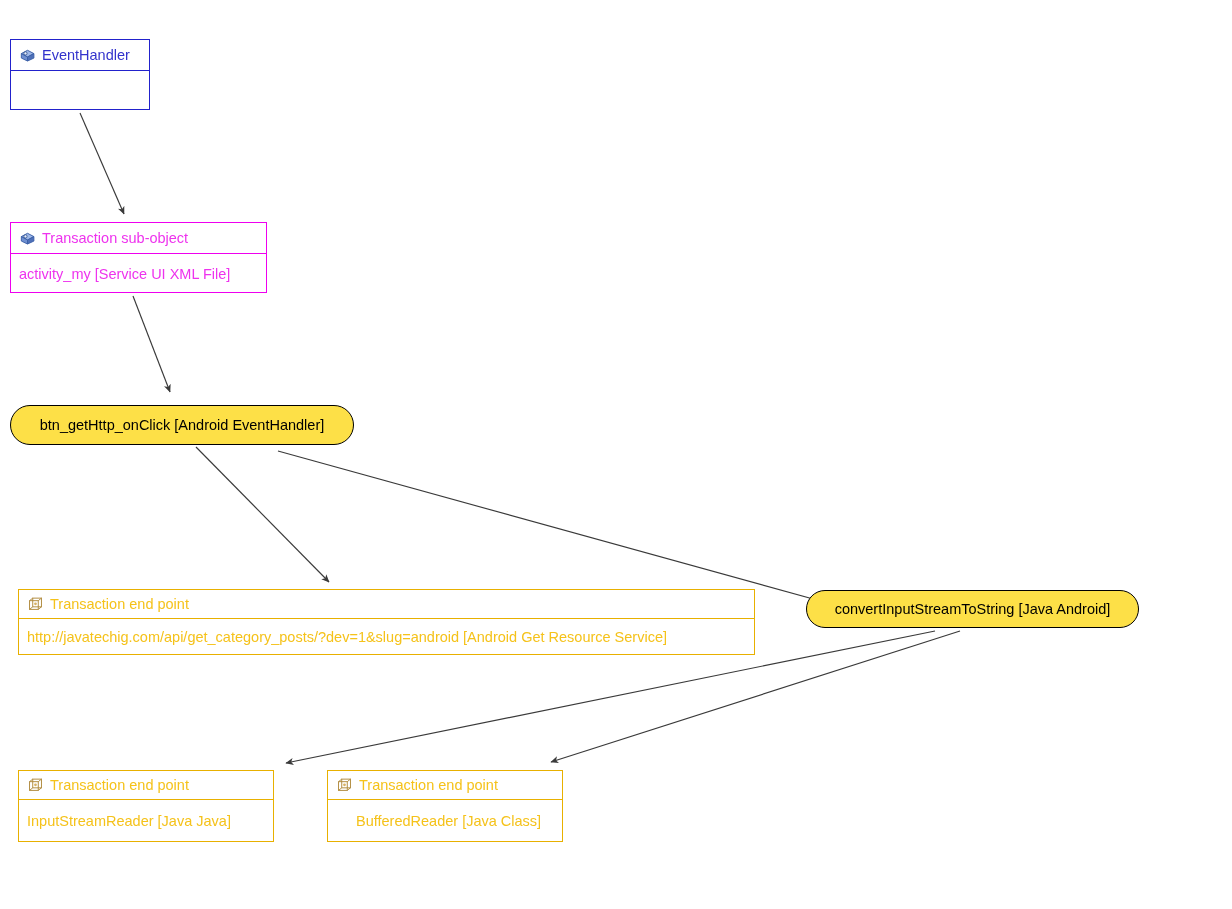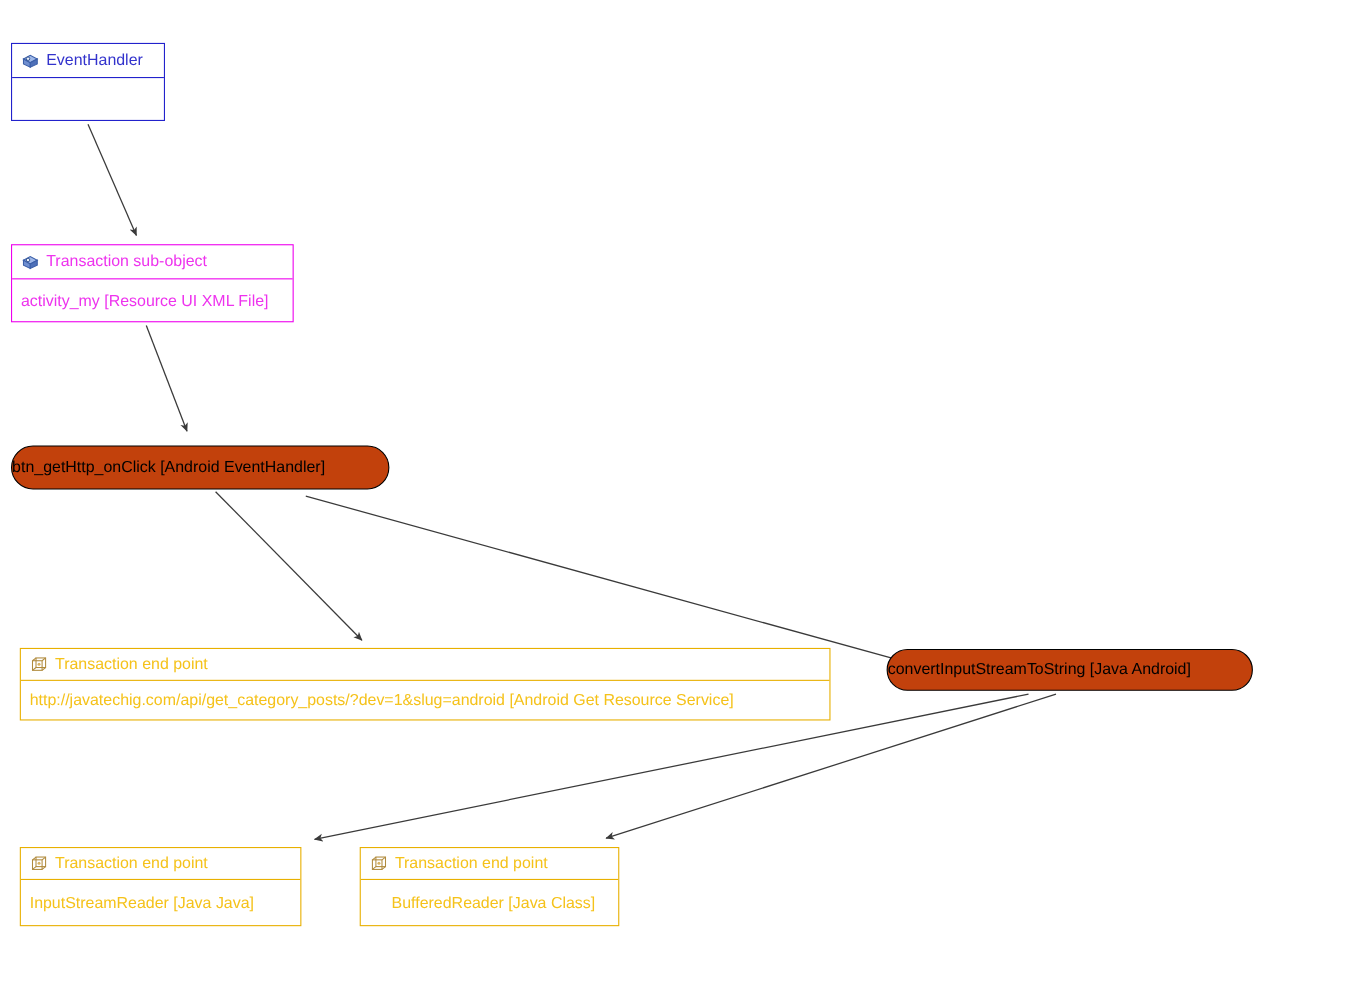--- a/index.html
+++ b/index.html
@@ -146,7 +146,7 @@
       <span class="hdr-label">Transaction sub-object</span>
     </div>
     <div class="body" style="height:39px;">
-      <span class="body-label">activity_my [Resource UI XML File]</span>
+      <span class="body-label">activity_my [Service UI XML File]</span>
     </div>
   </div>
 

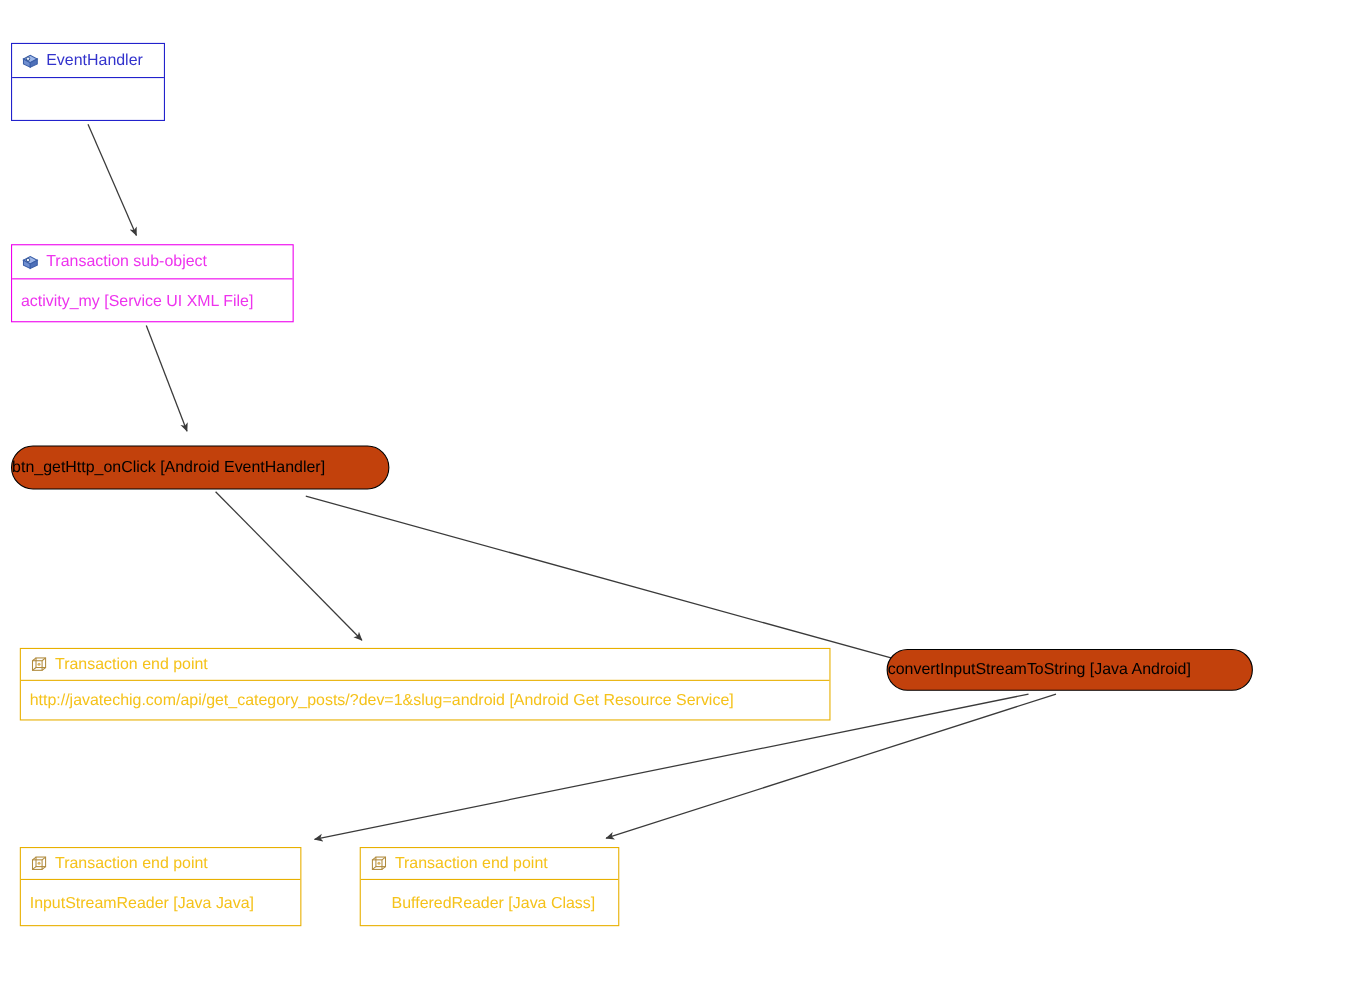--- a/index.html
+++ b/index.html
@@ -91,10 +91,11 @@
     position: absolute;
     box-sizing: border-box;
     border: 1.4px solid #000000;
-    background: #c2410c;
+    background: #fde047;
     border-radius: 22px;
     display: flex;
     align-items: center;
+    justify-content: center;
     color: #000000;
     font-size: 14.5px;
     line-height: 16px;

